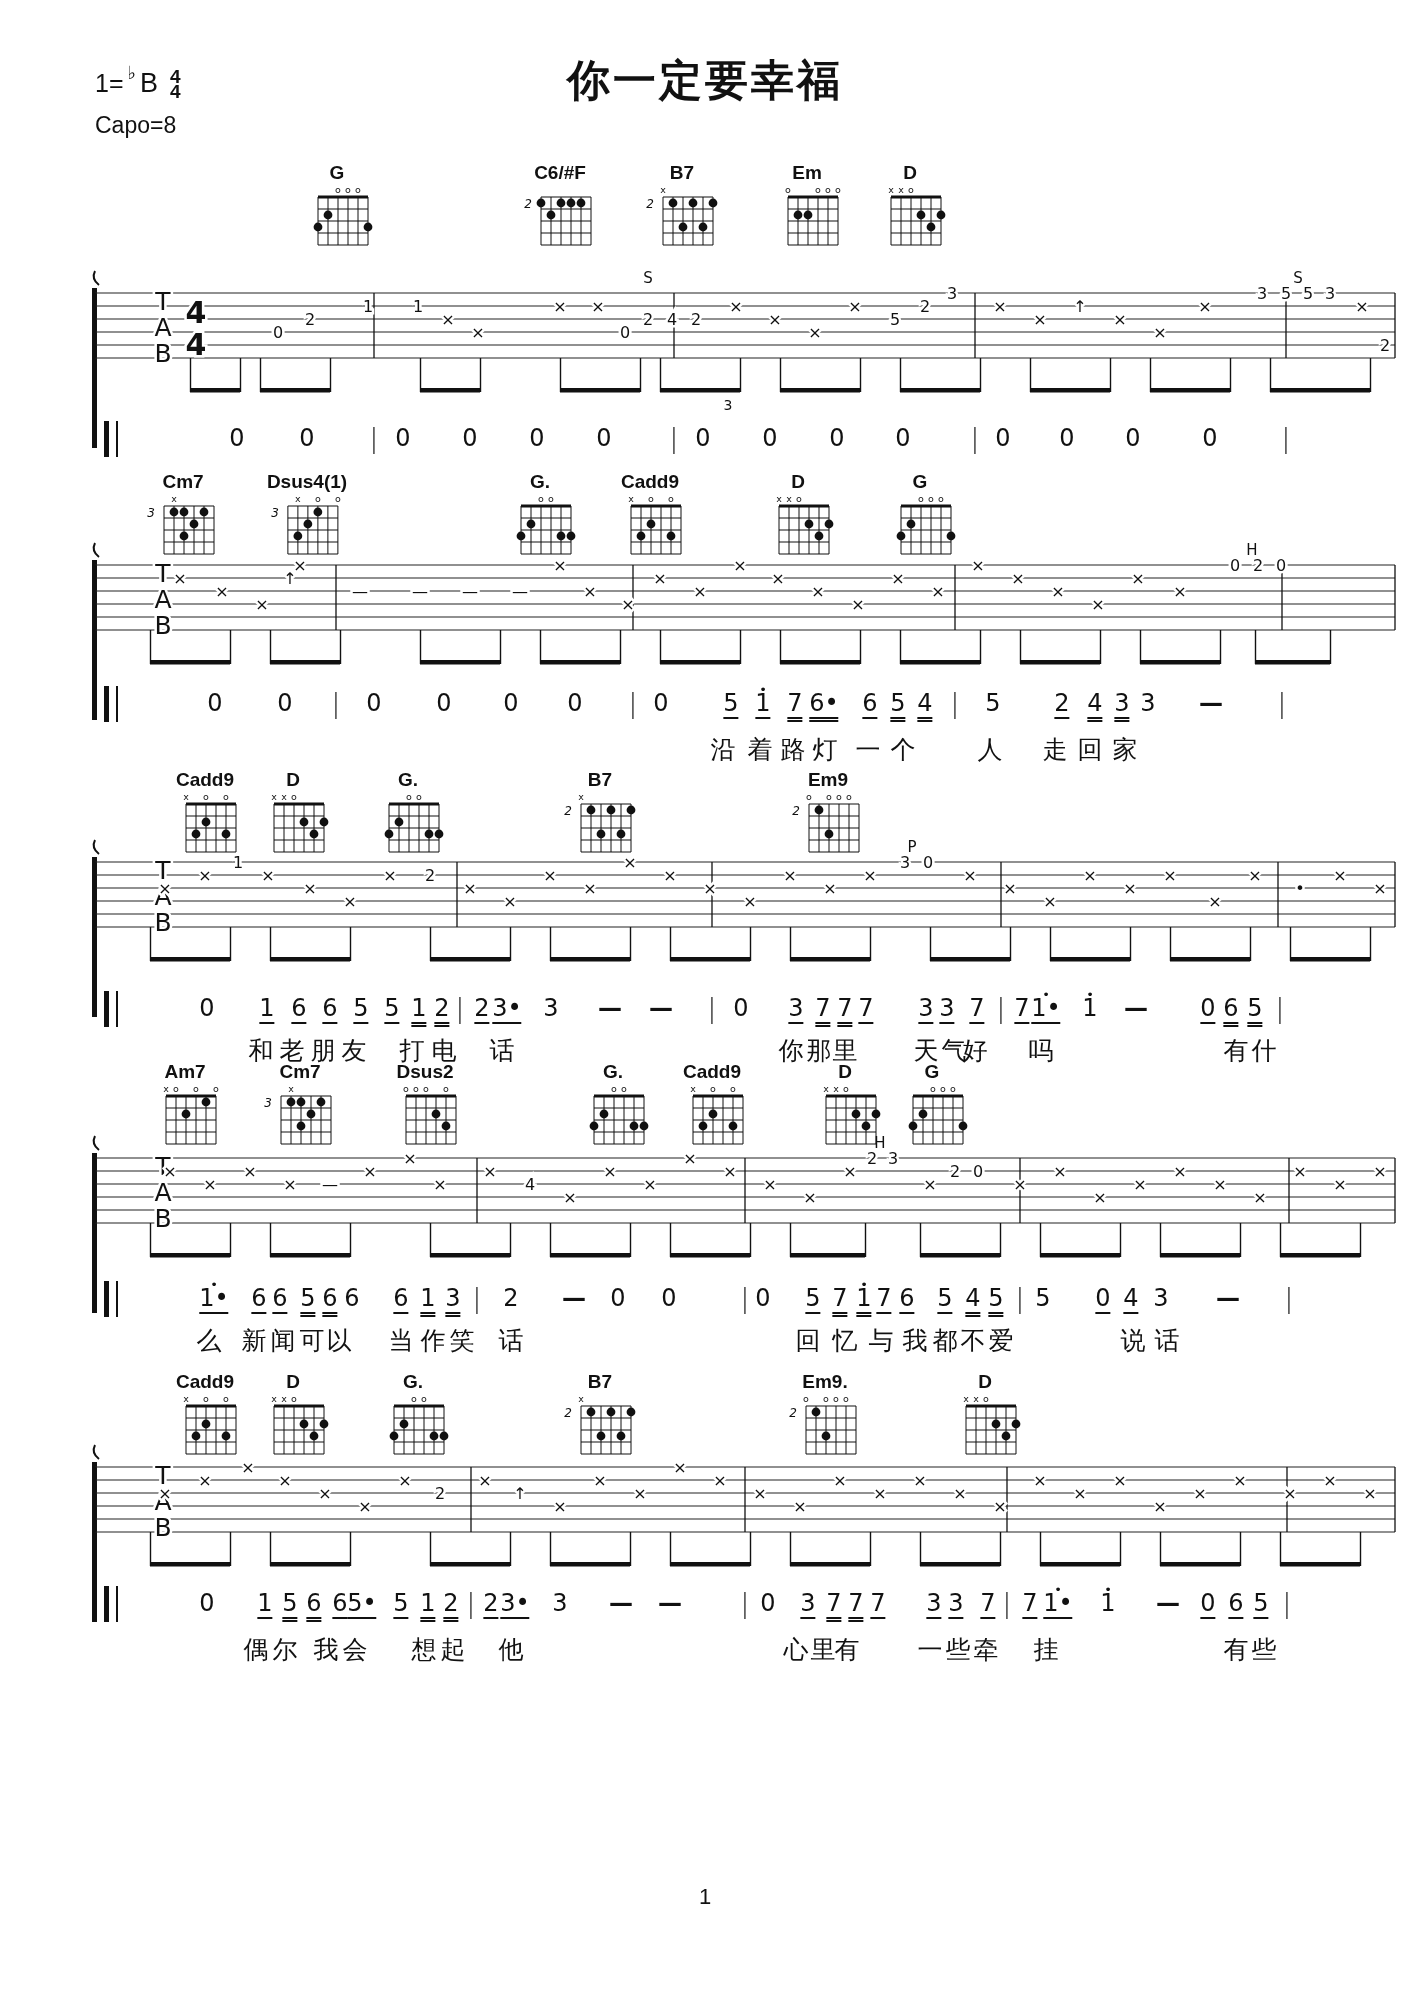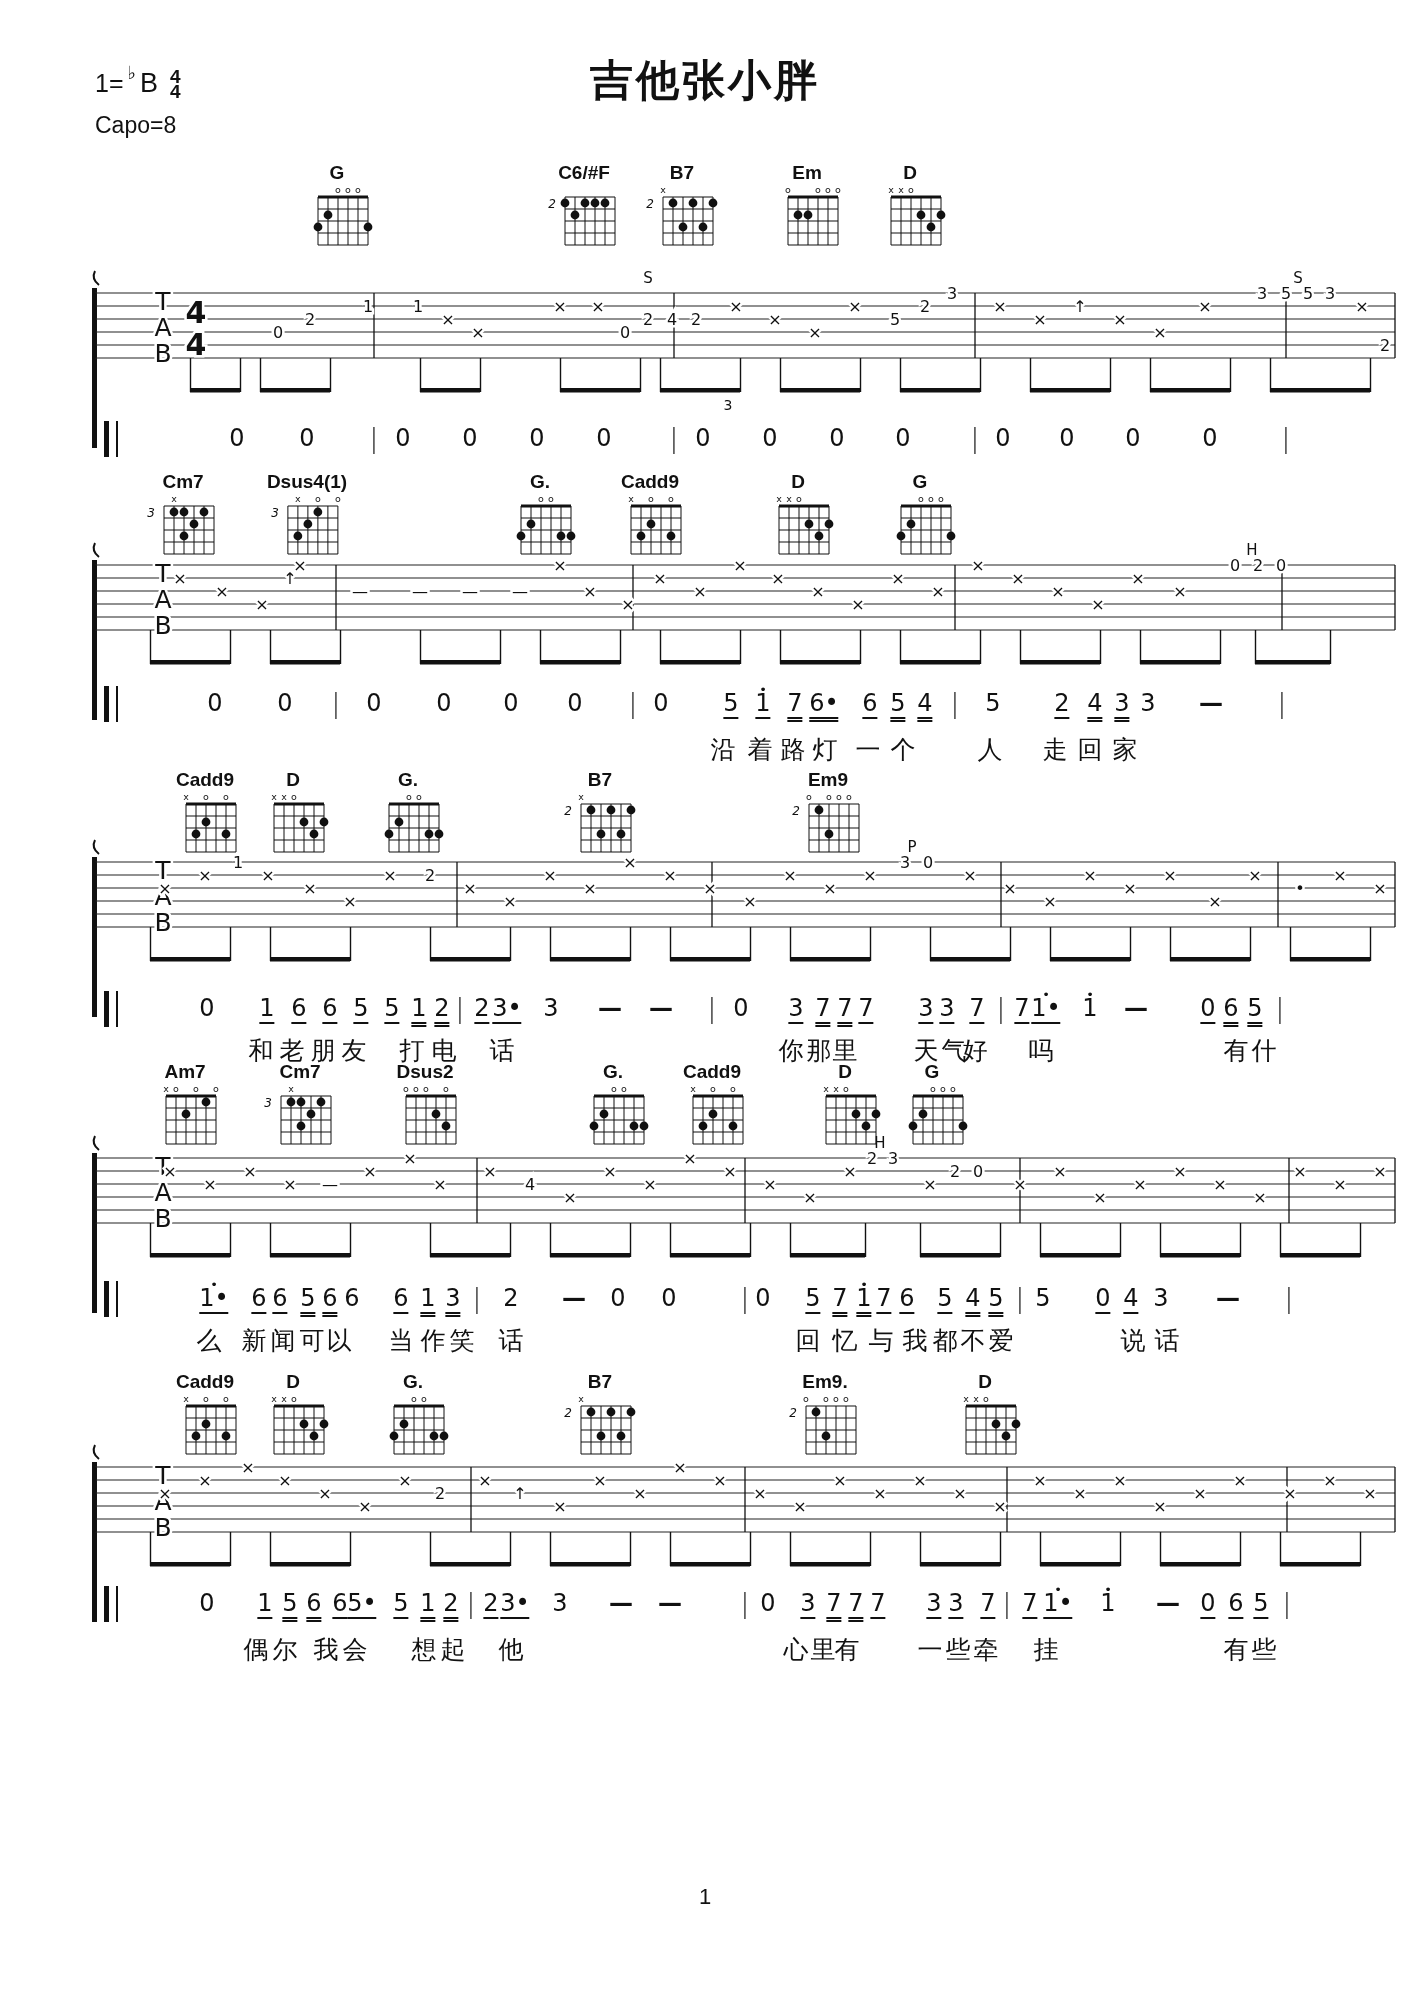--- a/index.html
+++ b/index.html
@@ -48,7 +48,7 @@
     </span>
   </div>
   <div class="capo">Capo=8</div>
-  <div class="title">吉他张小胖</div>
+  <div class="title">你一定要幸福</div>
   <div class="pagenum">1</div>
 <div class="abs">
       <div class="chord" style="left: 337px; top: 163px;"><div class="cname">G</div><svg width="74" height="70" viewBox="-14 0 74 70">

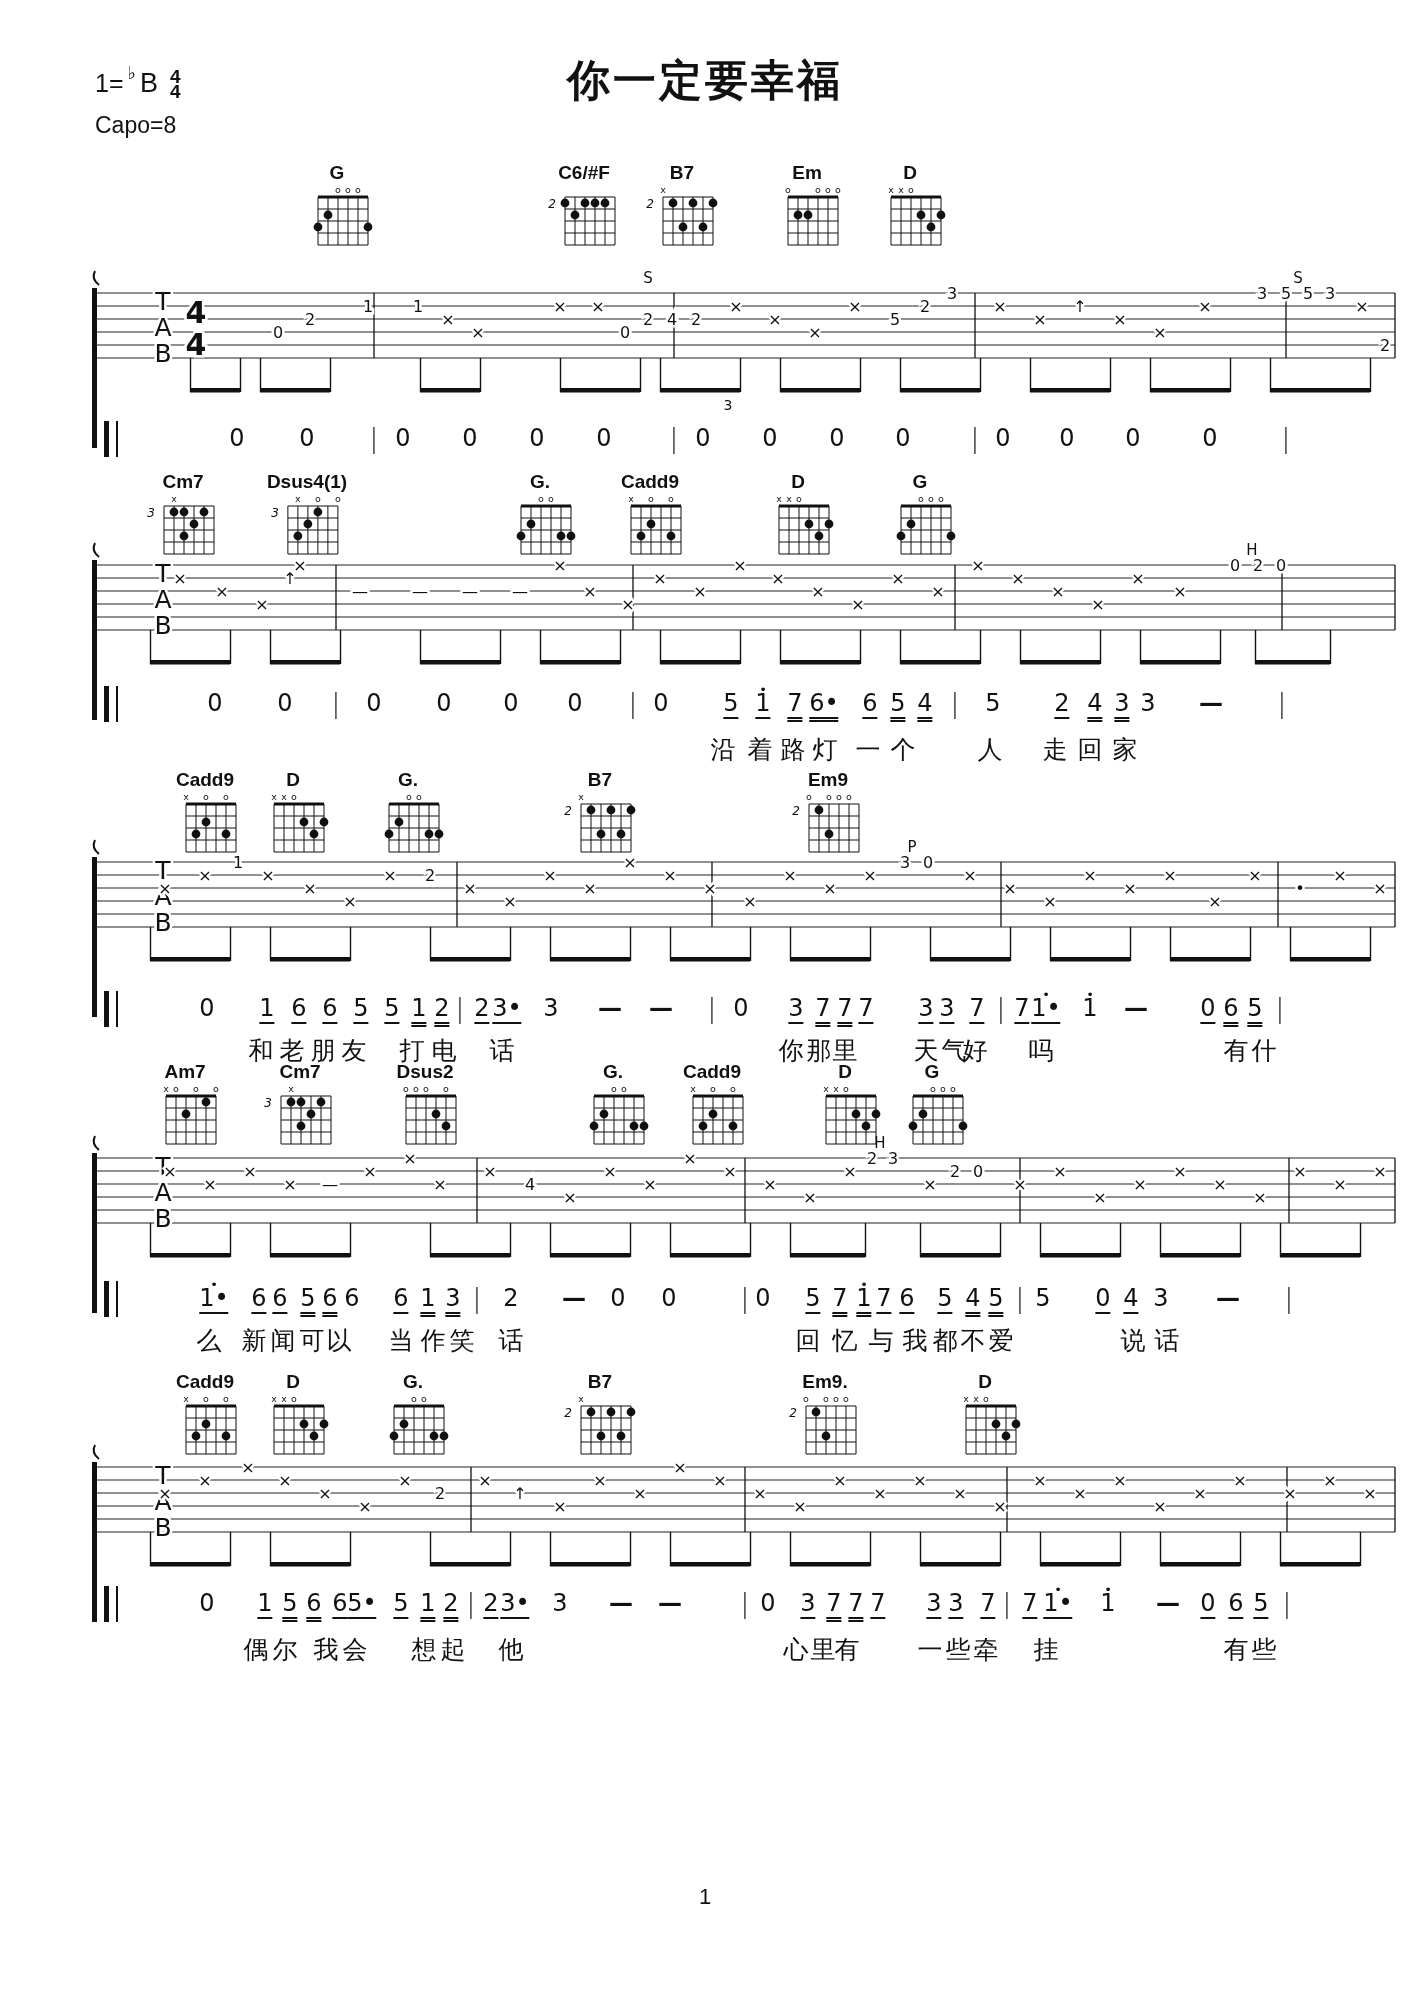--- a/index.html
+++ b/index.html
@@ -70,7 +70,7 @@
           <circle cx="14" cy="32" r="4.4" fill="#111"></circle>
           <circle cx="54" cy="44" r="4.4" fill="#111"></circle>
         </svg></div>
-      <div class="chord" style="left: 584px; top: 163px;"><div class="cname">C6/#F</div><svg width="74" height="70" viewBox="-14 0 74 70">
+      <div class="chord" style="left: 560px; top: 163px;"><div class="cname">C6/#F</div><svg width="74" height="70" viewBox="-14 0 74 70">
           <text x="-5" y="25" text-anchor="end" font-size="12" font-style="italic" fill="#111">2</text>
           <line x1="4" y1="14" x2="4" y2="62" stroke="#111" stroke-width="1"></line>
           <line x1="14" y1="14" x2="14" y2="62" stroke="#111" stroke-width="1"></line>

